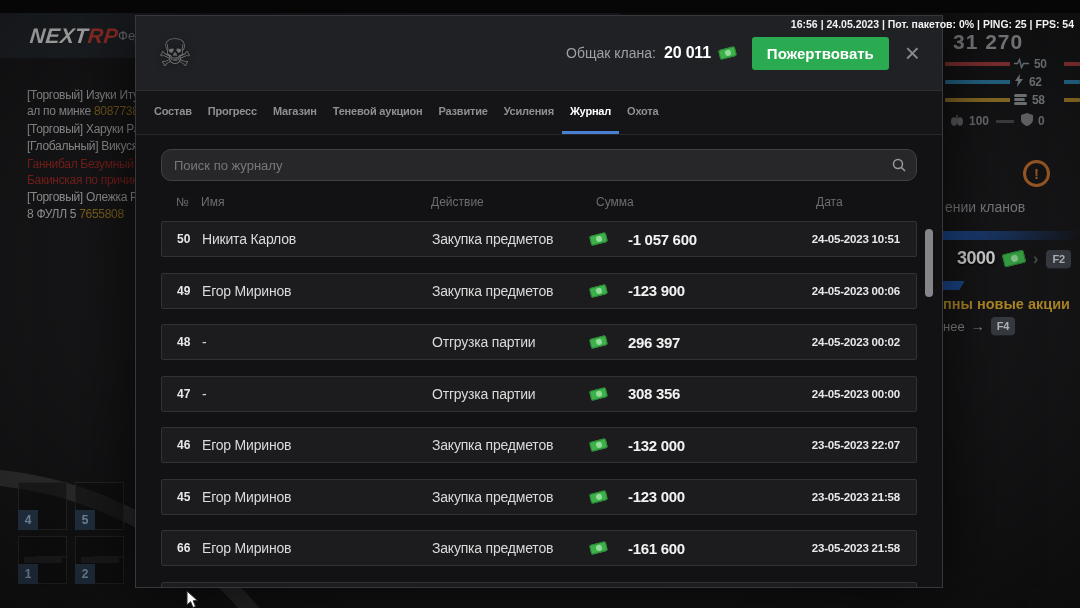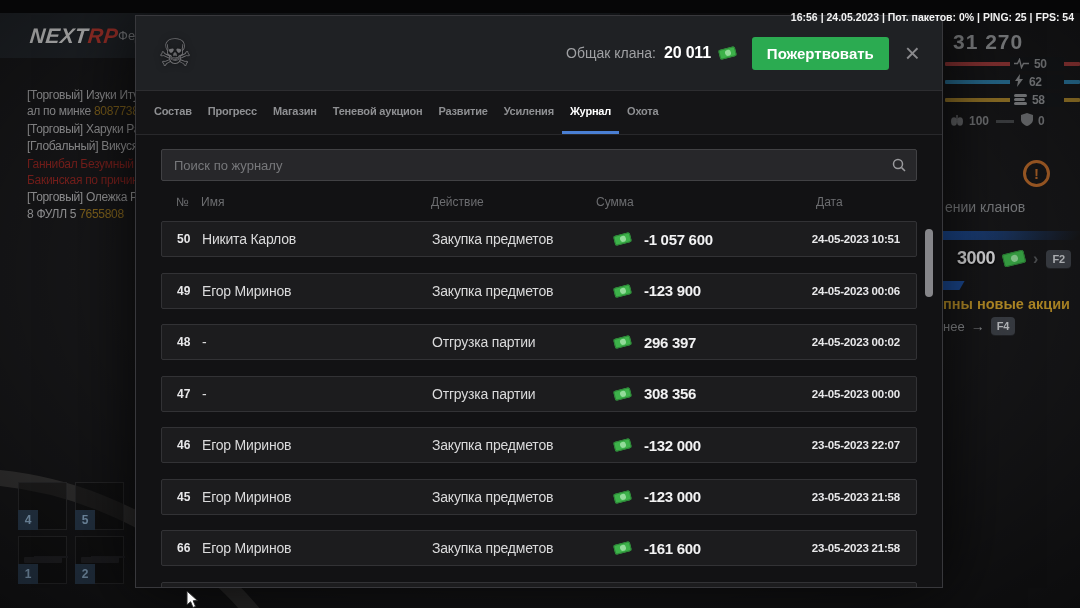--- a/index.html
+++ b/index.html
@@ -9,7 +9,7 @@
 
   
   .top-strip { position:absolute; left:0; top:0; width:1080px; height:13px; background:#060607; z-index:20; }
-  .status-text { position:absolute; right:6px; top:11px; font-size:10.5px; font-weight:bold; color:#f2f2f2; letter-spacing:0; white-space:nowrap; }
+  .status-text { position:absolute; right:6px; top:18px; font-size:10.5px; font-weight:bold; color:#f2f2f2; letter-spacing:0; white-space:nowrap; }
 
   
   .nav-bar { position:absolute; left:0; top:13px; width:620px; height:45px; background:#22262b; z-index:1; }

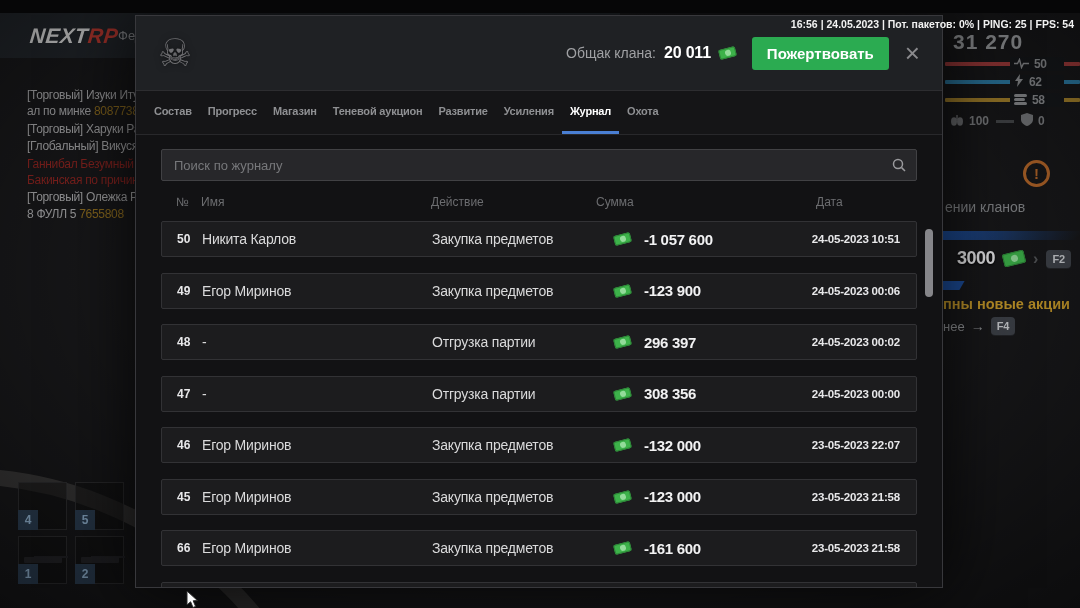--- a/index.html
+++ b/index.html
@@ -84,7 +84,7 @@
   .tab.active { color:#ffffff; border-bottom-color:#4a7fd4; }
 
   .m-search { position:relative; margin:14px 25px 0; }
-  .m-search input { width:100%; height:32px; background:#27272a; border:1px solid #414144; border-radius:2px; color:#ddd; font-family:inherit; font-size:13px; padding:0 36px 0 12px; outline:none; }
+  .m-search input { width:100%; height:32px; background:#27272a; border:1px solid #414144; border-radius:10px; color:#ddd; font-family:inherit; font-size:13px; padding:0 36px 0 12px; outline:none; }
   .m-search input::placeholder { color:#77787b; }
   .search-icon { position:absolute; right:10px; top:8px; }
 

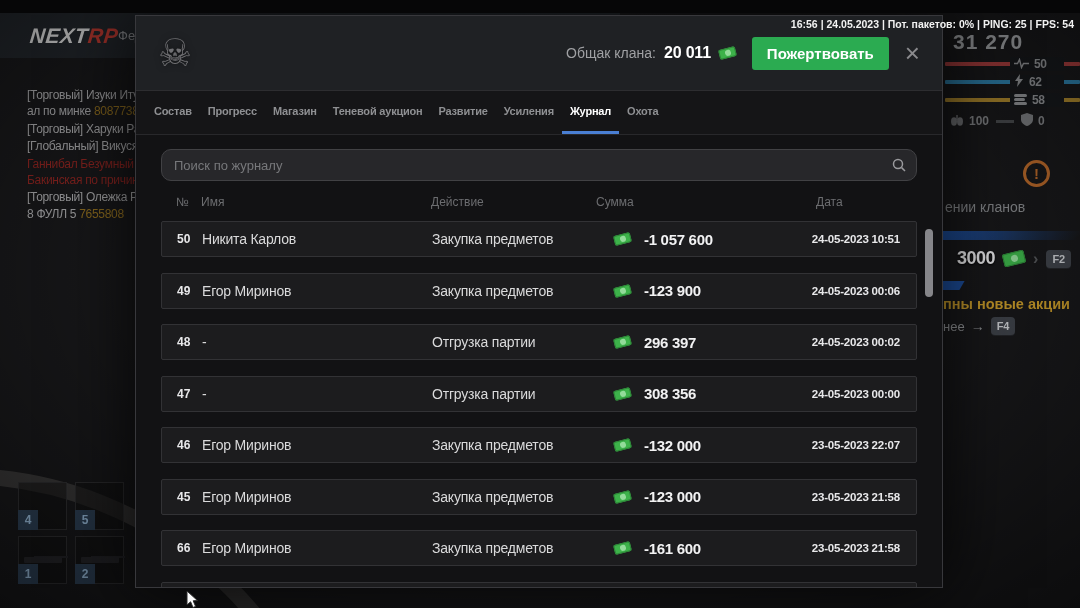--- a/index.html
+++ b/index.html
@@ -99,7 +99,7 @@
   .cell.num { left:15px; font-size:12px; font-weight:bold; color:#e8e8ea; }
   .cell.name { left:40px; font-size:14px; color:#dadadb; letter-spacing:-0.2px; }
   .cell.action { left:270px; font-size:14px; color:#dadadb; letter-spacing:-0.2px; }
-  .cell.amount { left:452px; gap:13px; }
+  .cell.amount { left:428px; gap:21px; }
   .cell.amount b { font-size:15px; font-weight:900; color:#f2f2f3; letter-spacing:-0.3px; }
   .cell.date { right:16px; font-size:11.5px; font-weight:bold; color:#e8e8ea; letter-spacing:-0.2px; }
 

